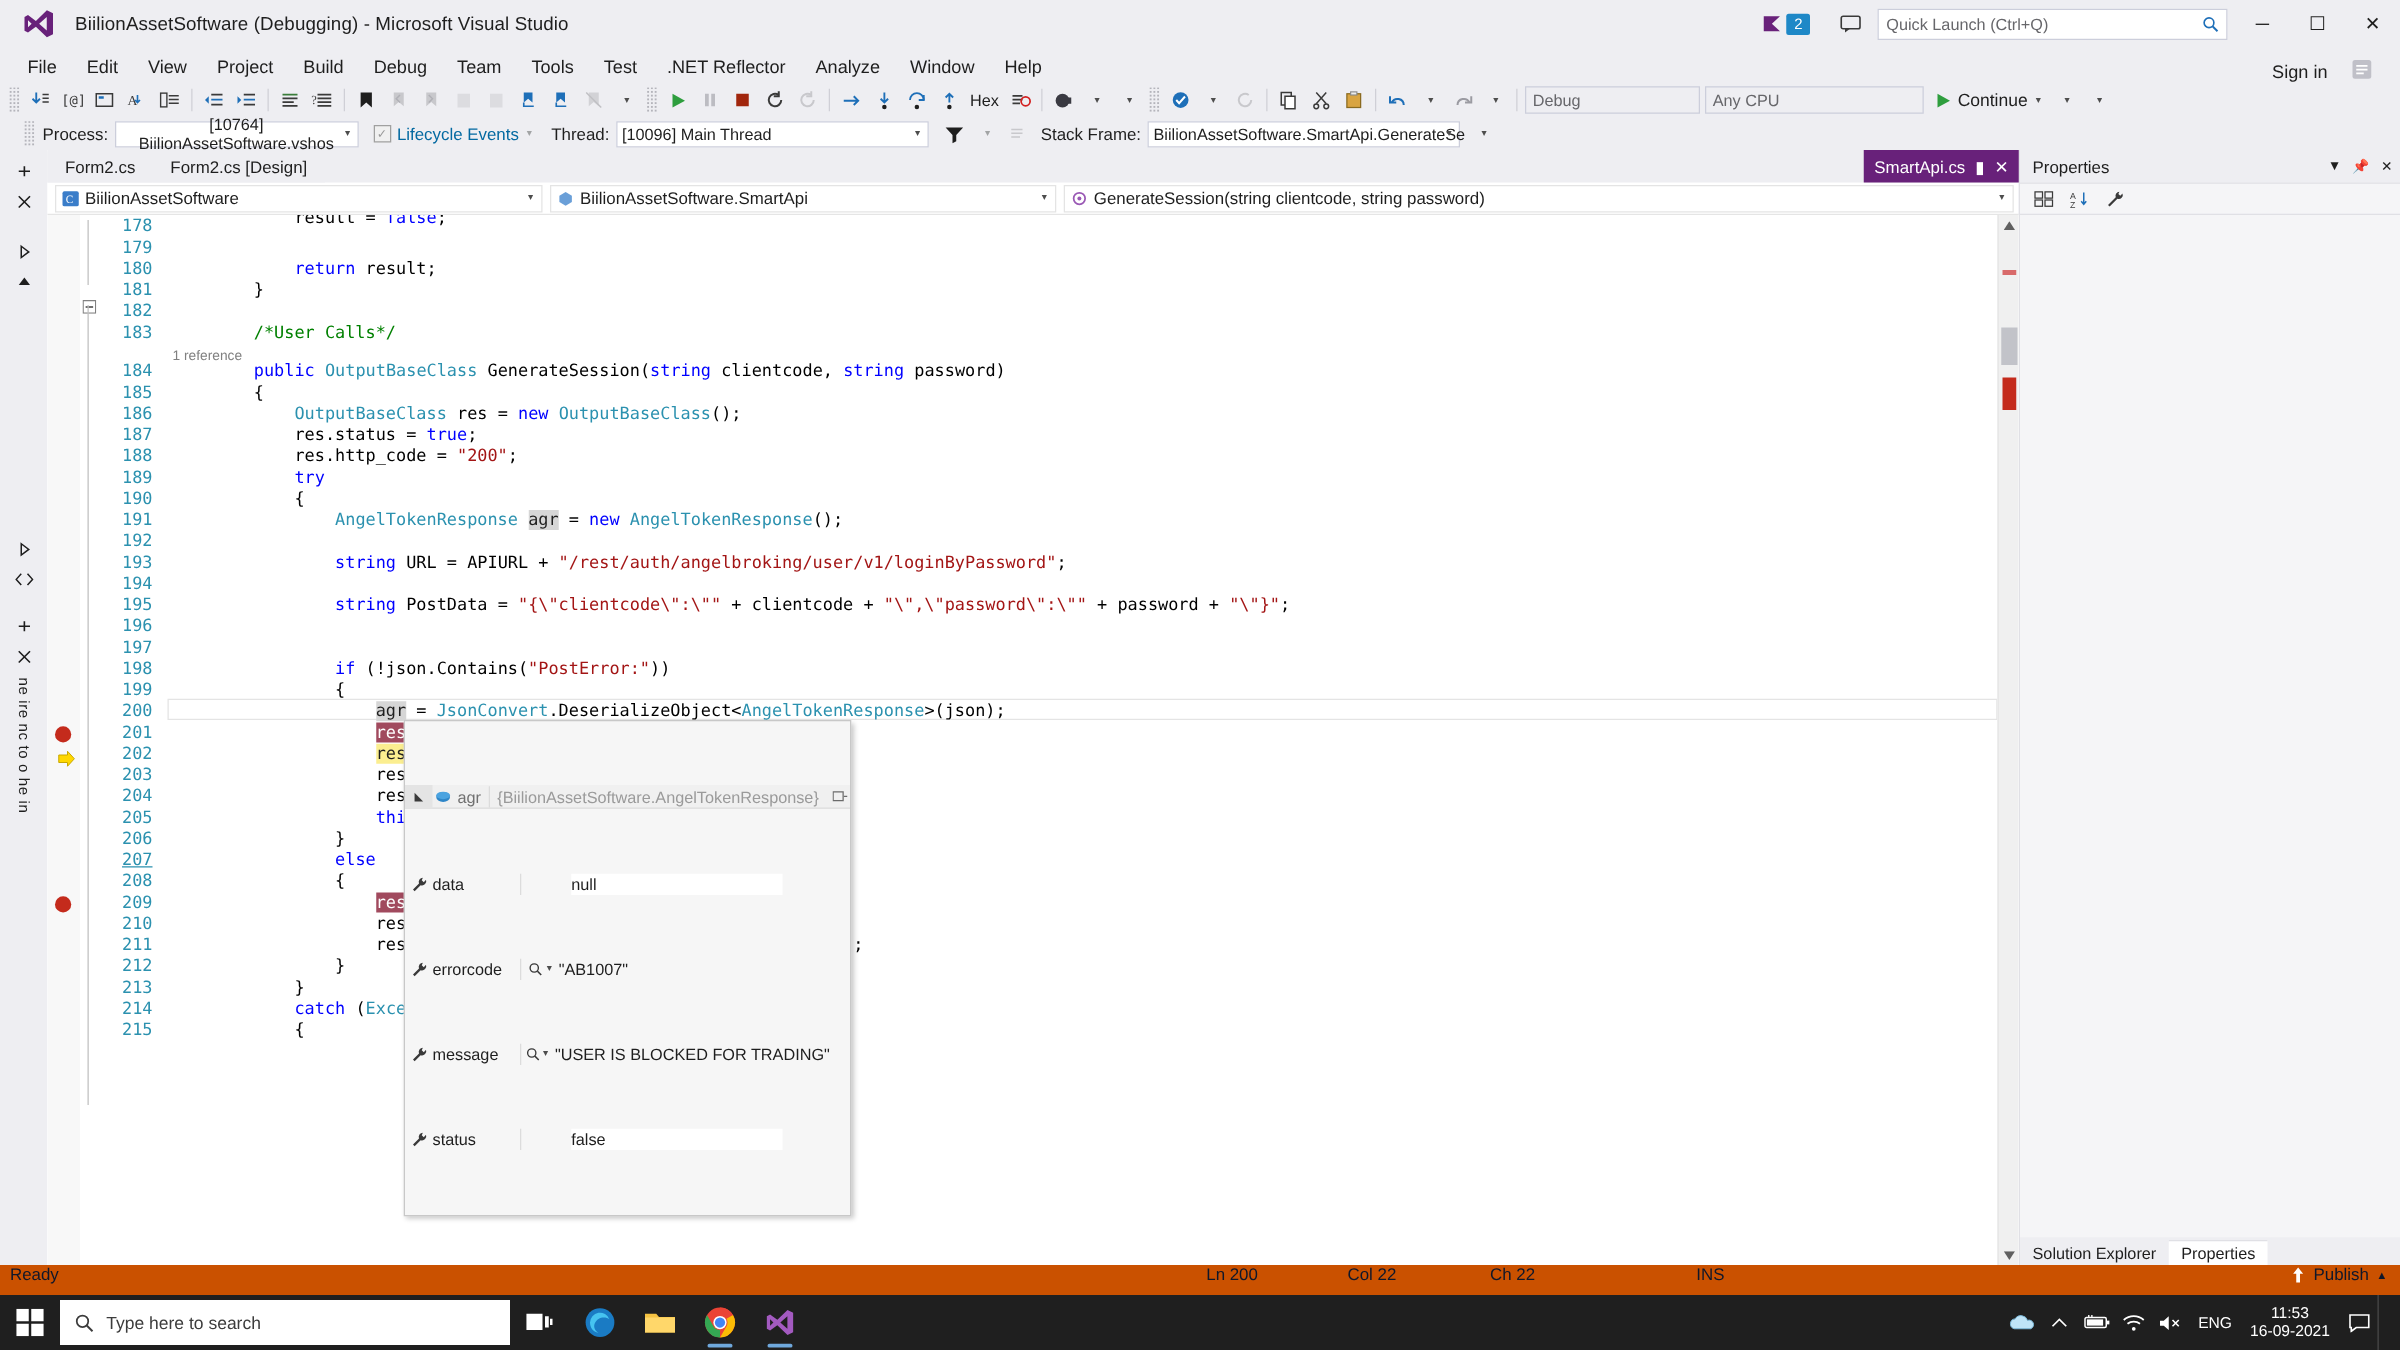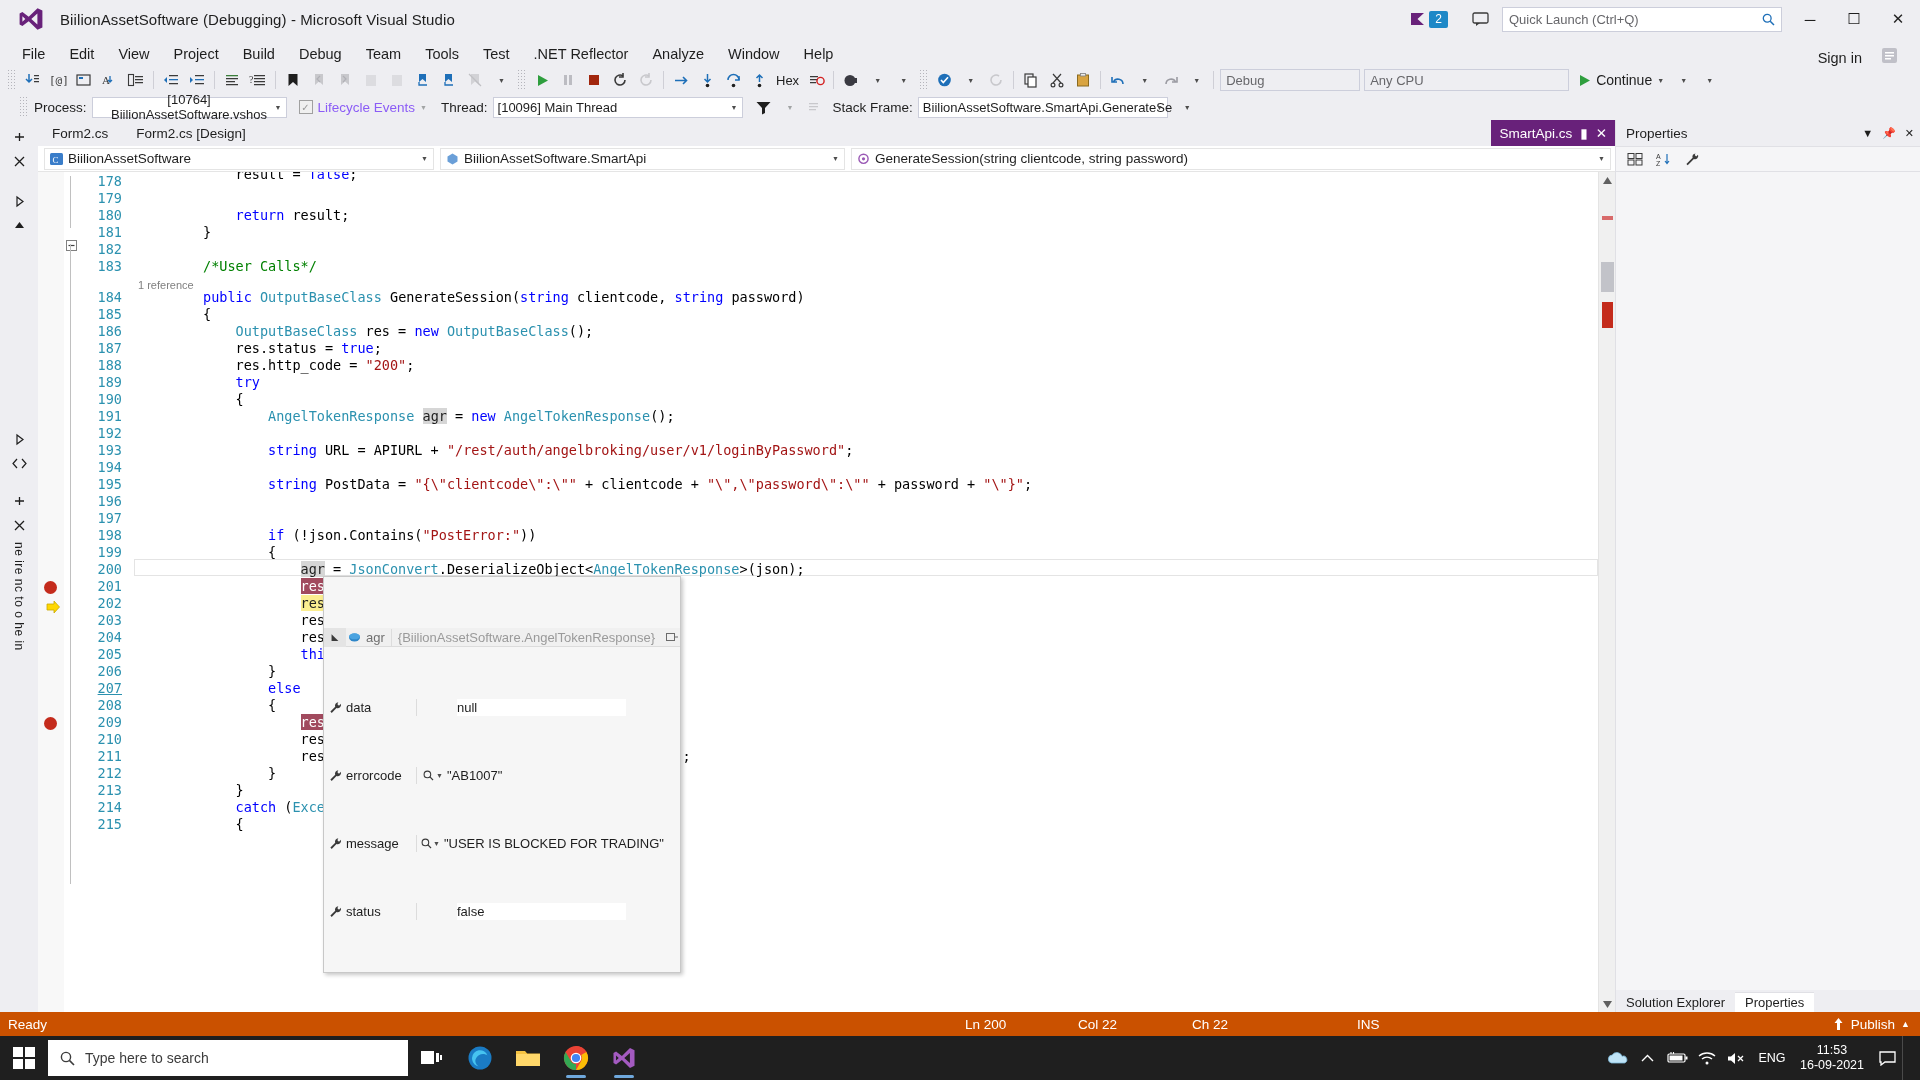--- a/index.html
+++ b/index.html
@@ -462,7 +462,7 @@
     <div class="combo-dbg" style="margin-left:2px;">
       <span>Debug</span>
     </div>
-    <div class="combo-dbg" style="width:205px;margin-left:4px;">
+    <div class="combo-dbg" style="width:175px;margin-left:4px;">
       <span>Any CPU</span>
     </div>
 

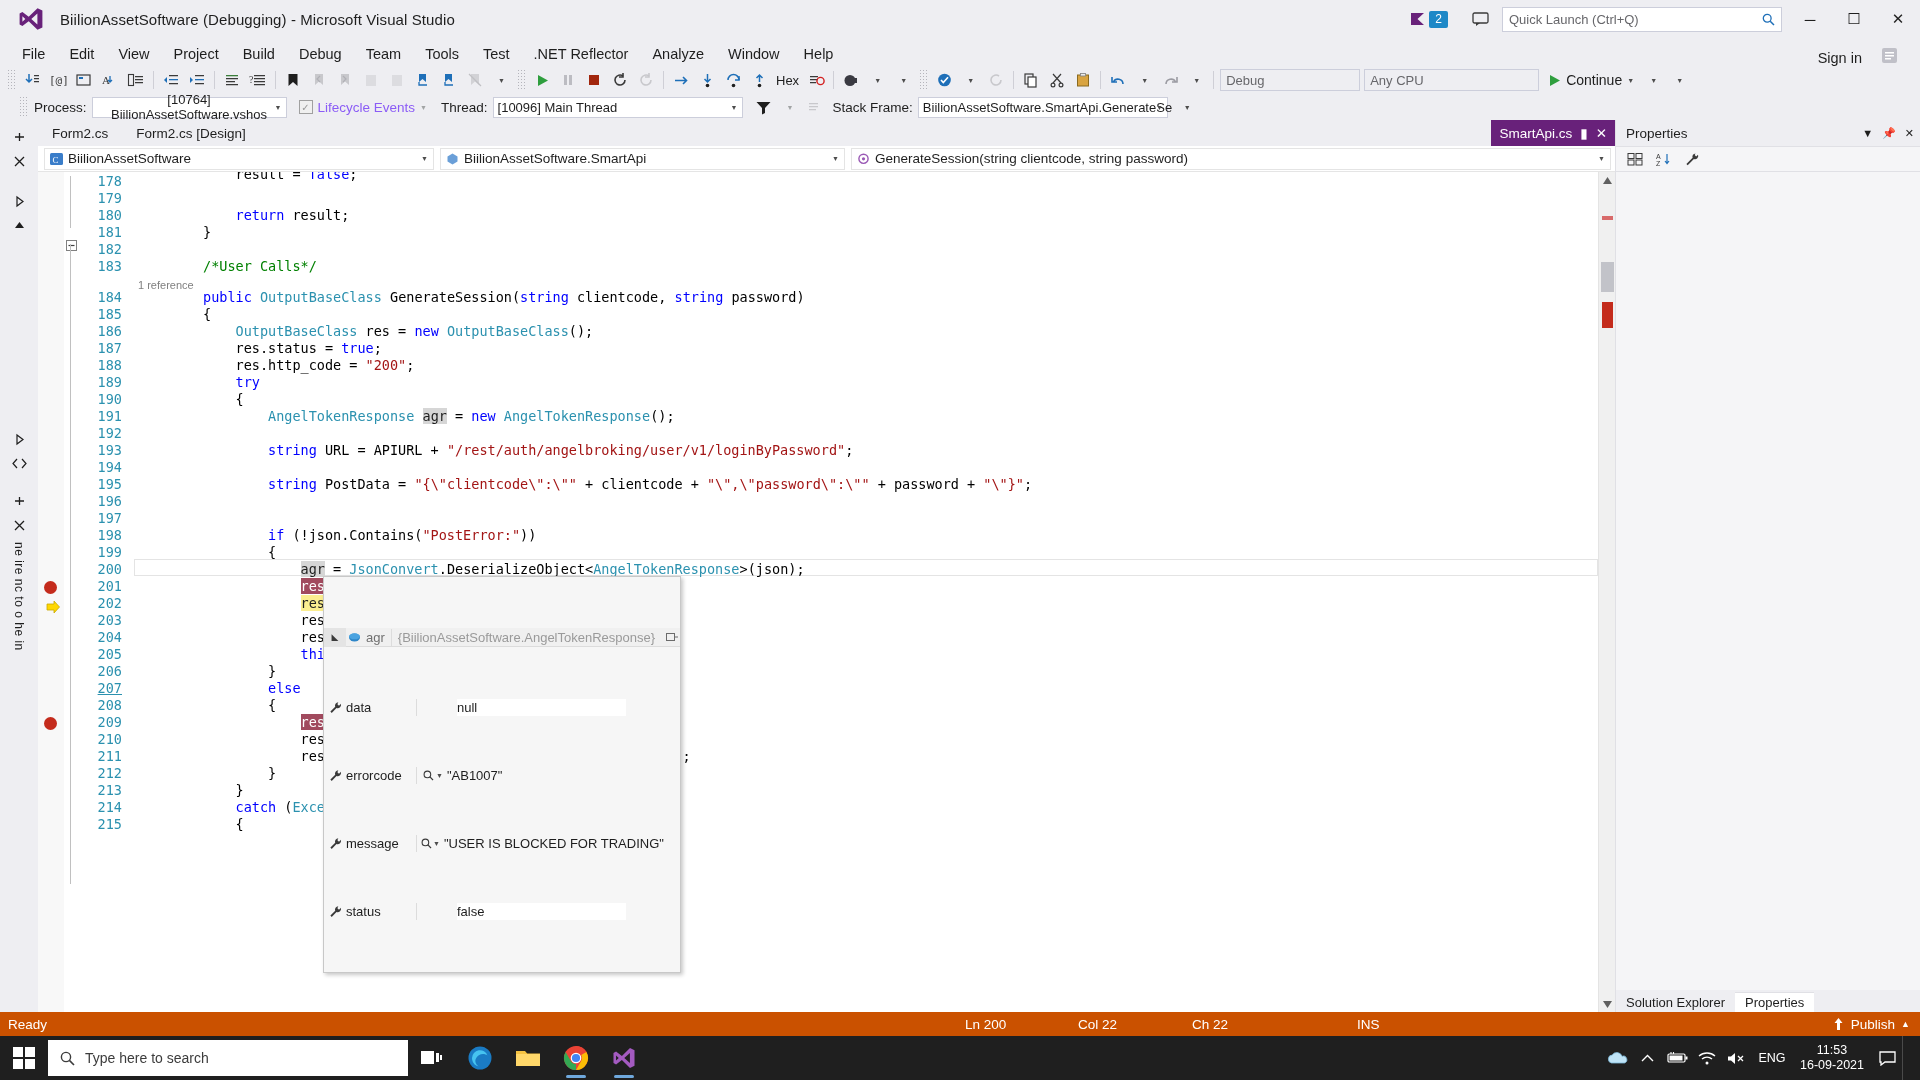--- a/index.html
+++ b/index.html
@@ -43,7 +43,7 @@
   
   .dbgbar { height:26px; background:#eeeef2; display:flex; align-items:center; padding-left:16px; font-size:13.5px; color:#1e1e1e; flex:0 0 26px;text-align:center; }
   .dbgbar .lbl { margin:0 5px 0 3px; }
-  .dbgbar .dis { color:#8b5cf6; }
+  .dbgbar .dis { color:#0369a1; }
   .sel { height:21px; background:#fff; border:1px solid #cccedb; display:flex; align-items:center; padding:0 4px; font-size:13px; color:#1e1e1e; position:relative; }
   .sel .car { position:absolute; right:4px; font-size:7px; color:#4d4d4d; }
   .chk { width:14px; height:14px; border:1px solid #a0a0a0; background:#f0f0f0; display:inline-flex; align-items:center; justify-content:center; font-size:10px; color:#999; margin-right:5px; }

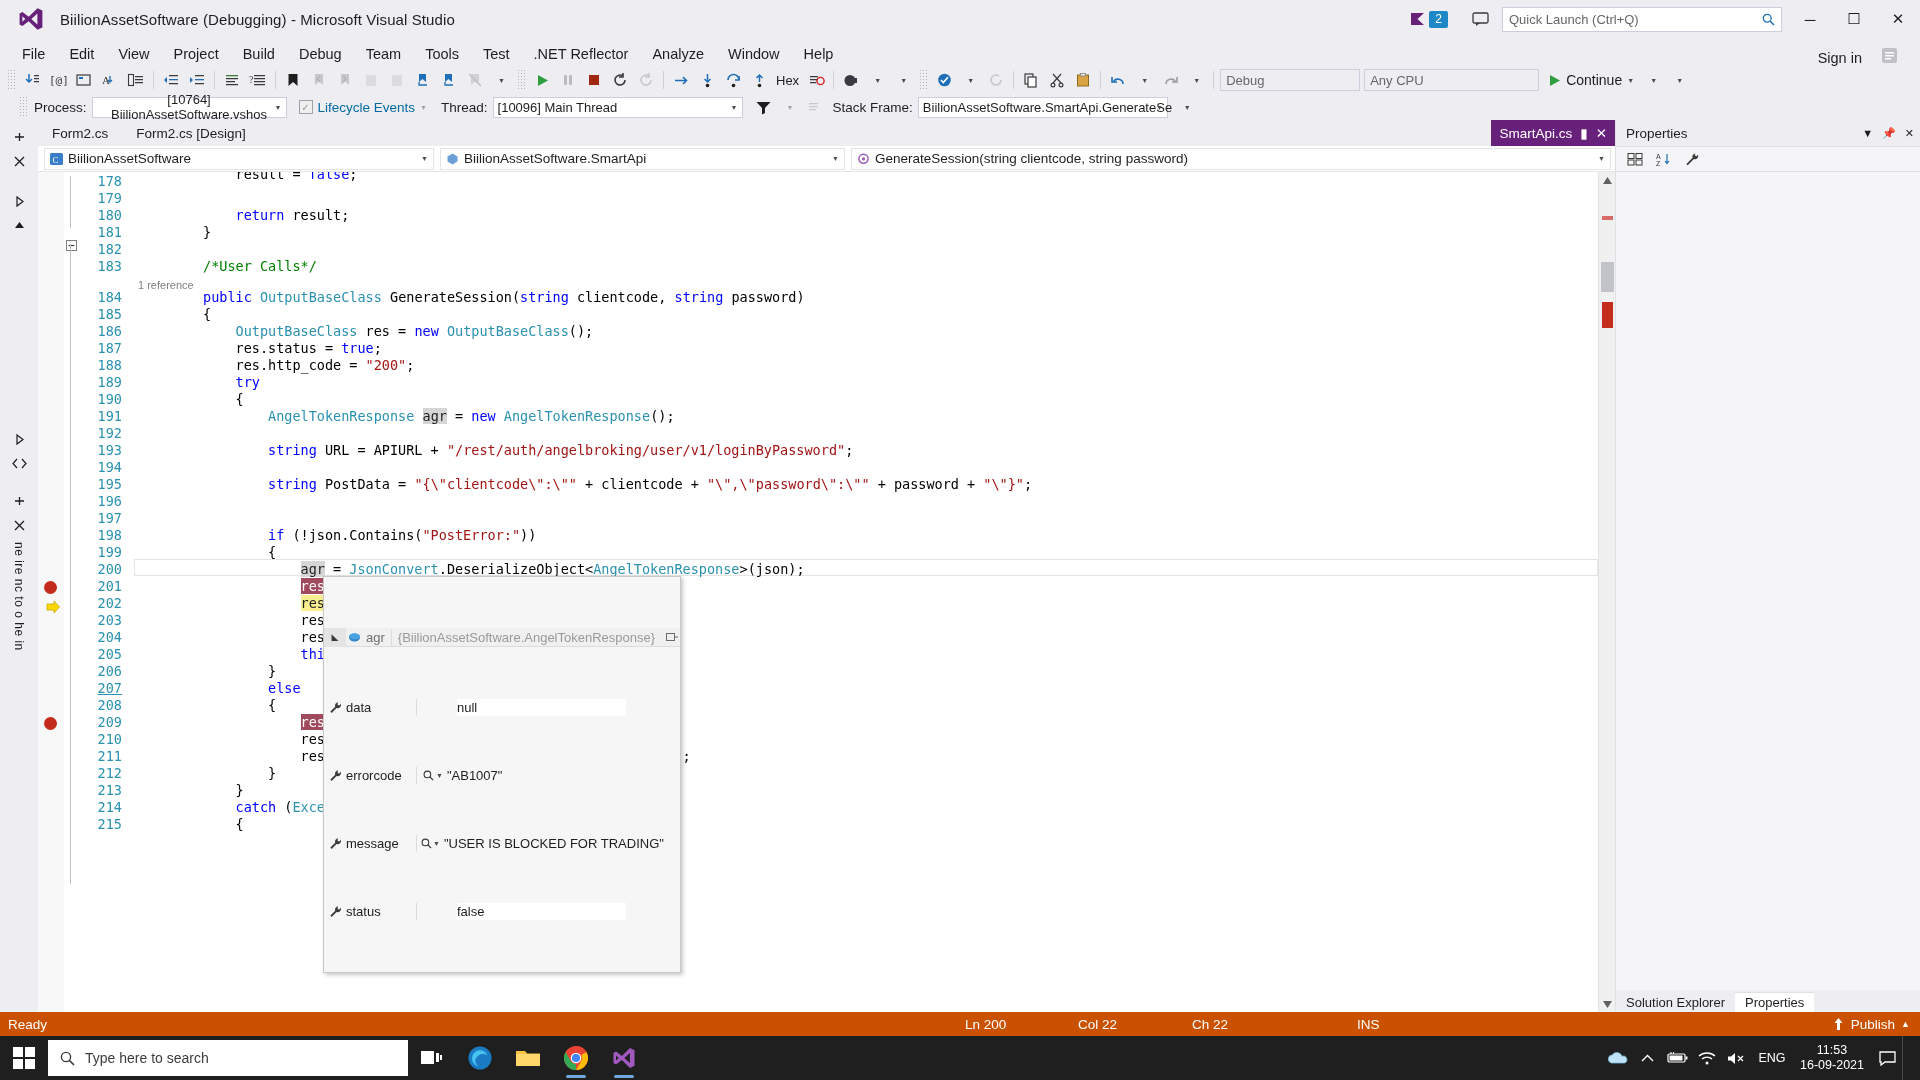--- a/index.html
+++ b/index.html
@@ -123,7 +123,7 @@
   .rp-tab.active { background:#fff; border-top:1px solid #e0e0e5; }
 
   
-  .statusbar { height:24px; background:#ca5100; color:#ffffff; display:flex; align-items:center; font-size:13.5px; position:relative; flex:0 0 24px; }
+  .statusbar { height:24px; background:#ca5100; color:#0f172a; display:flex; align-items:flex-start; font-size:13.5px; position:relative; flex:0 0 24px; }
   .sb-ready { margin-left:8px; }
   .sb-col { position:absolute; }
   .sb-right { position:absolute; right:10px; display:flex; align-items:center; gap:6px; }

